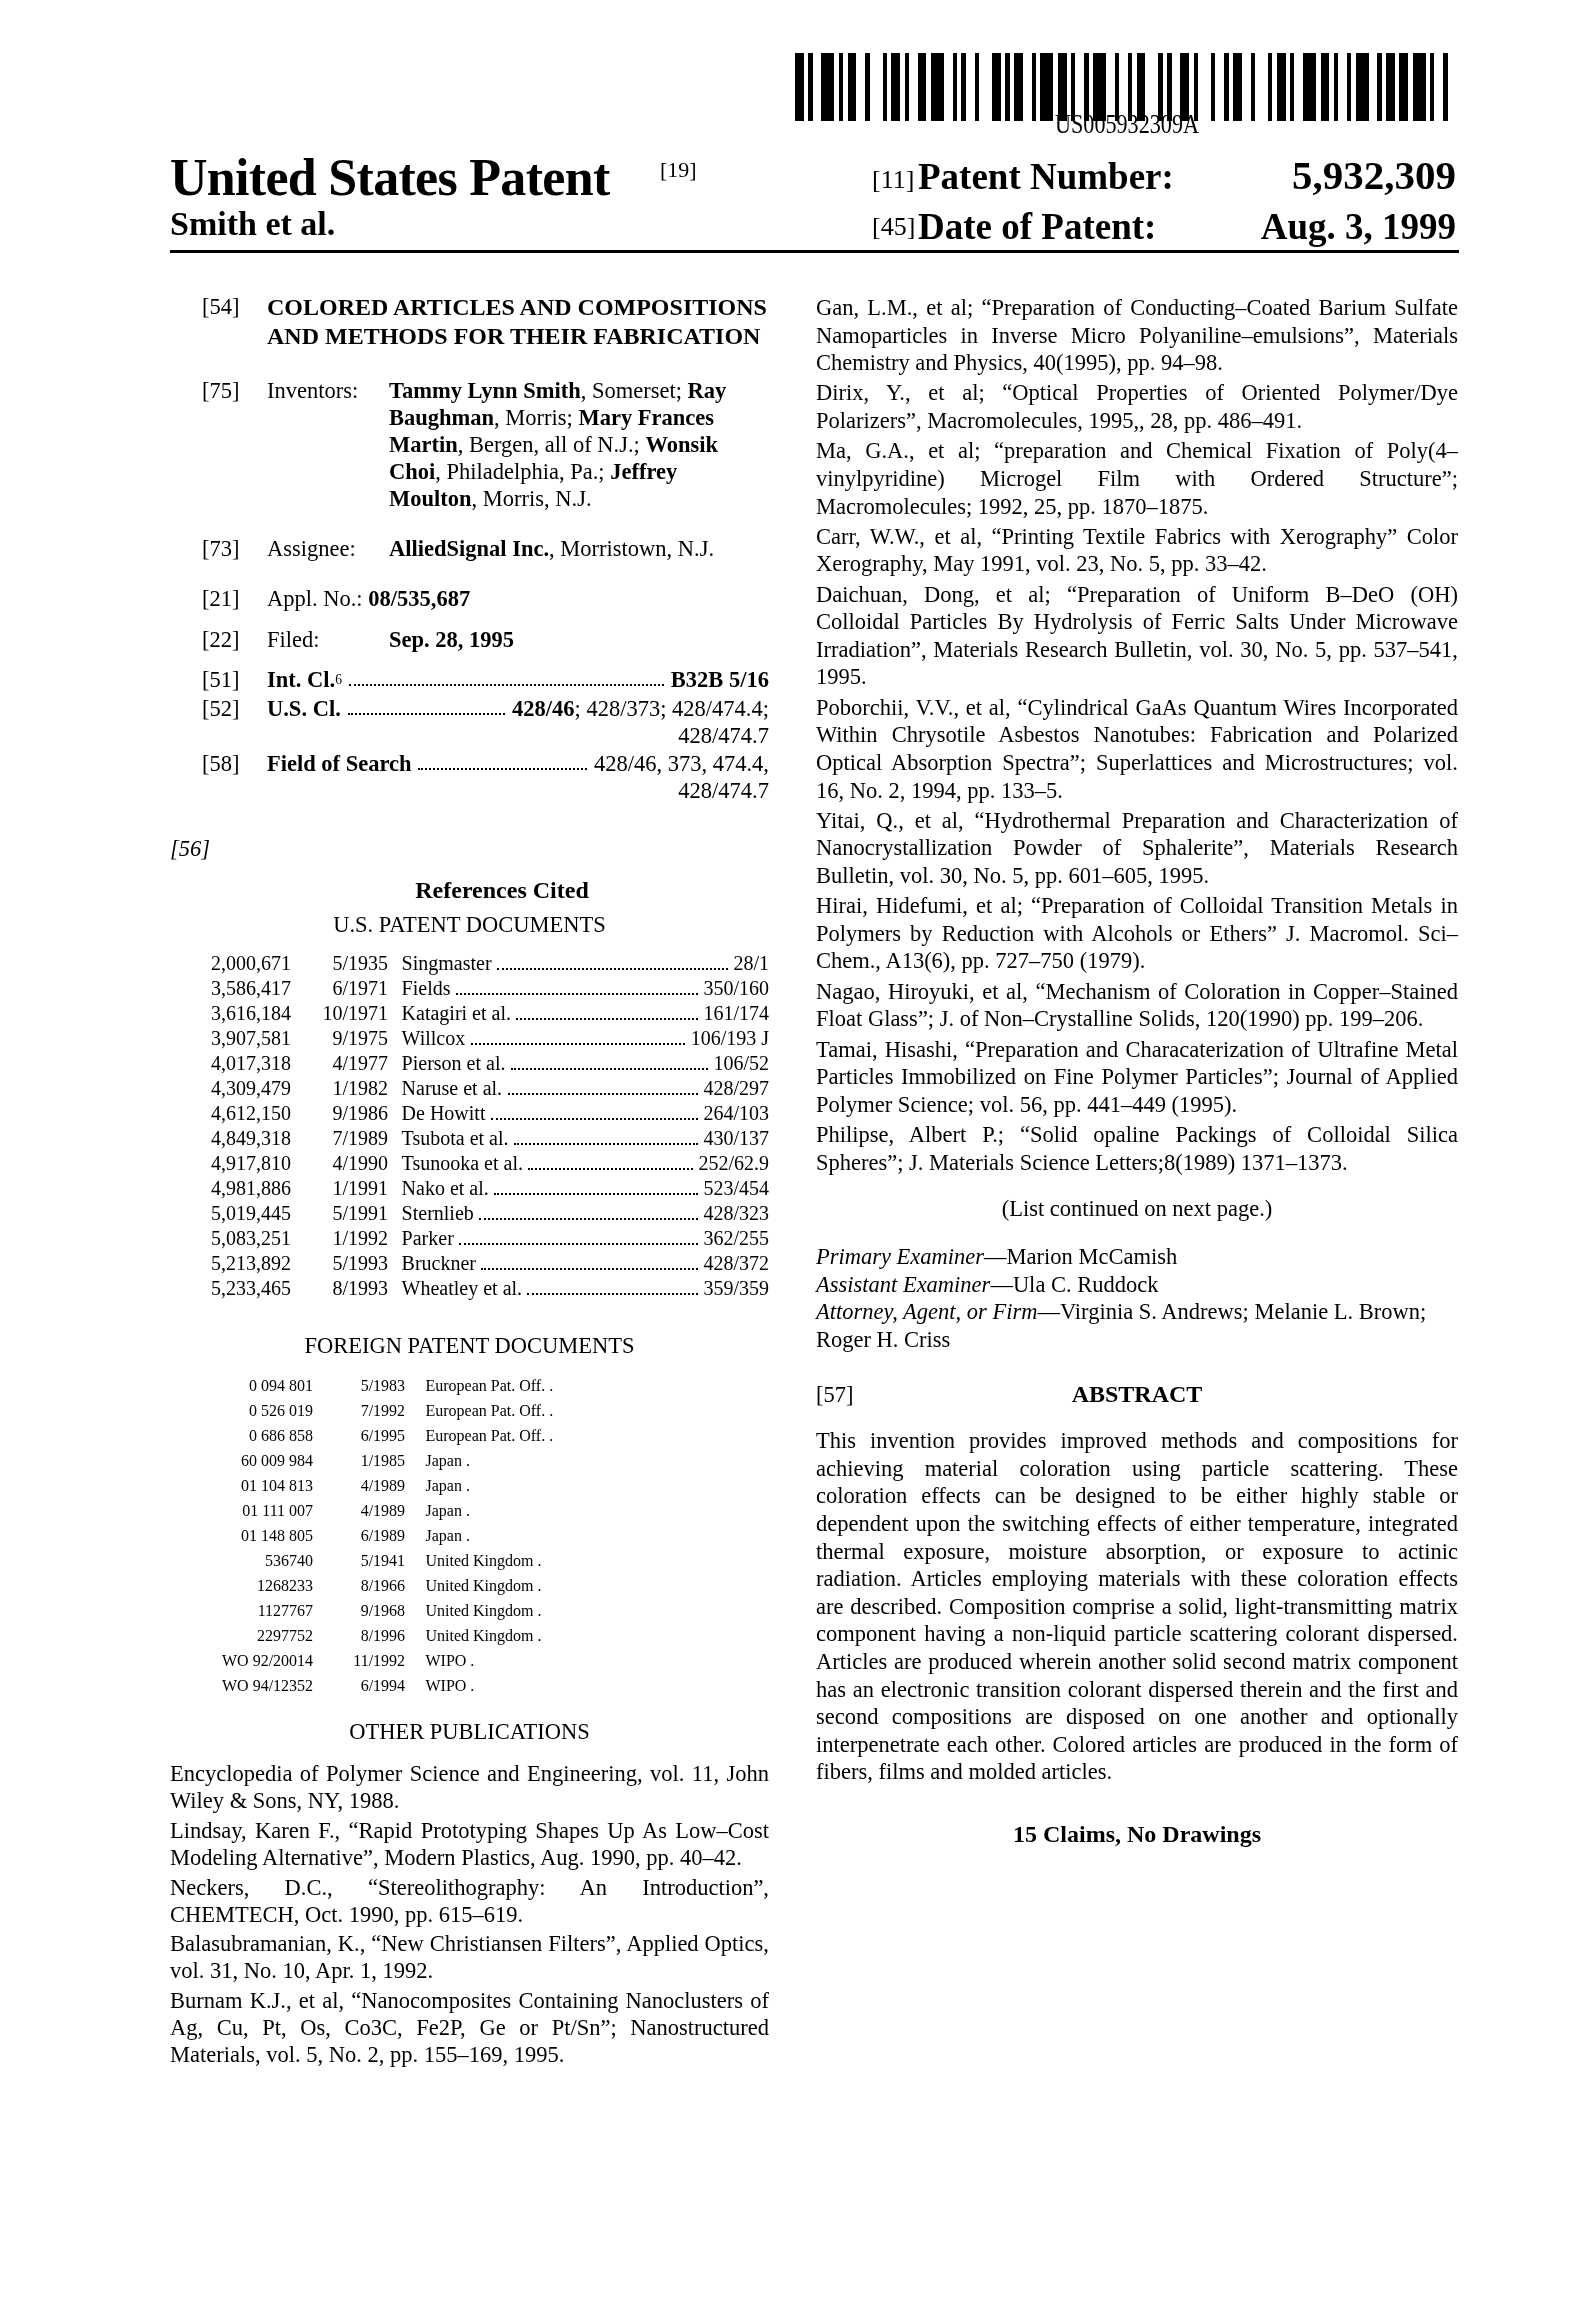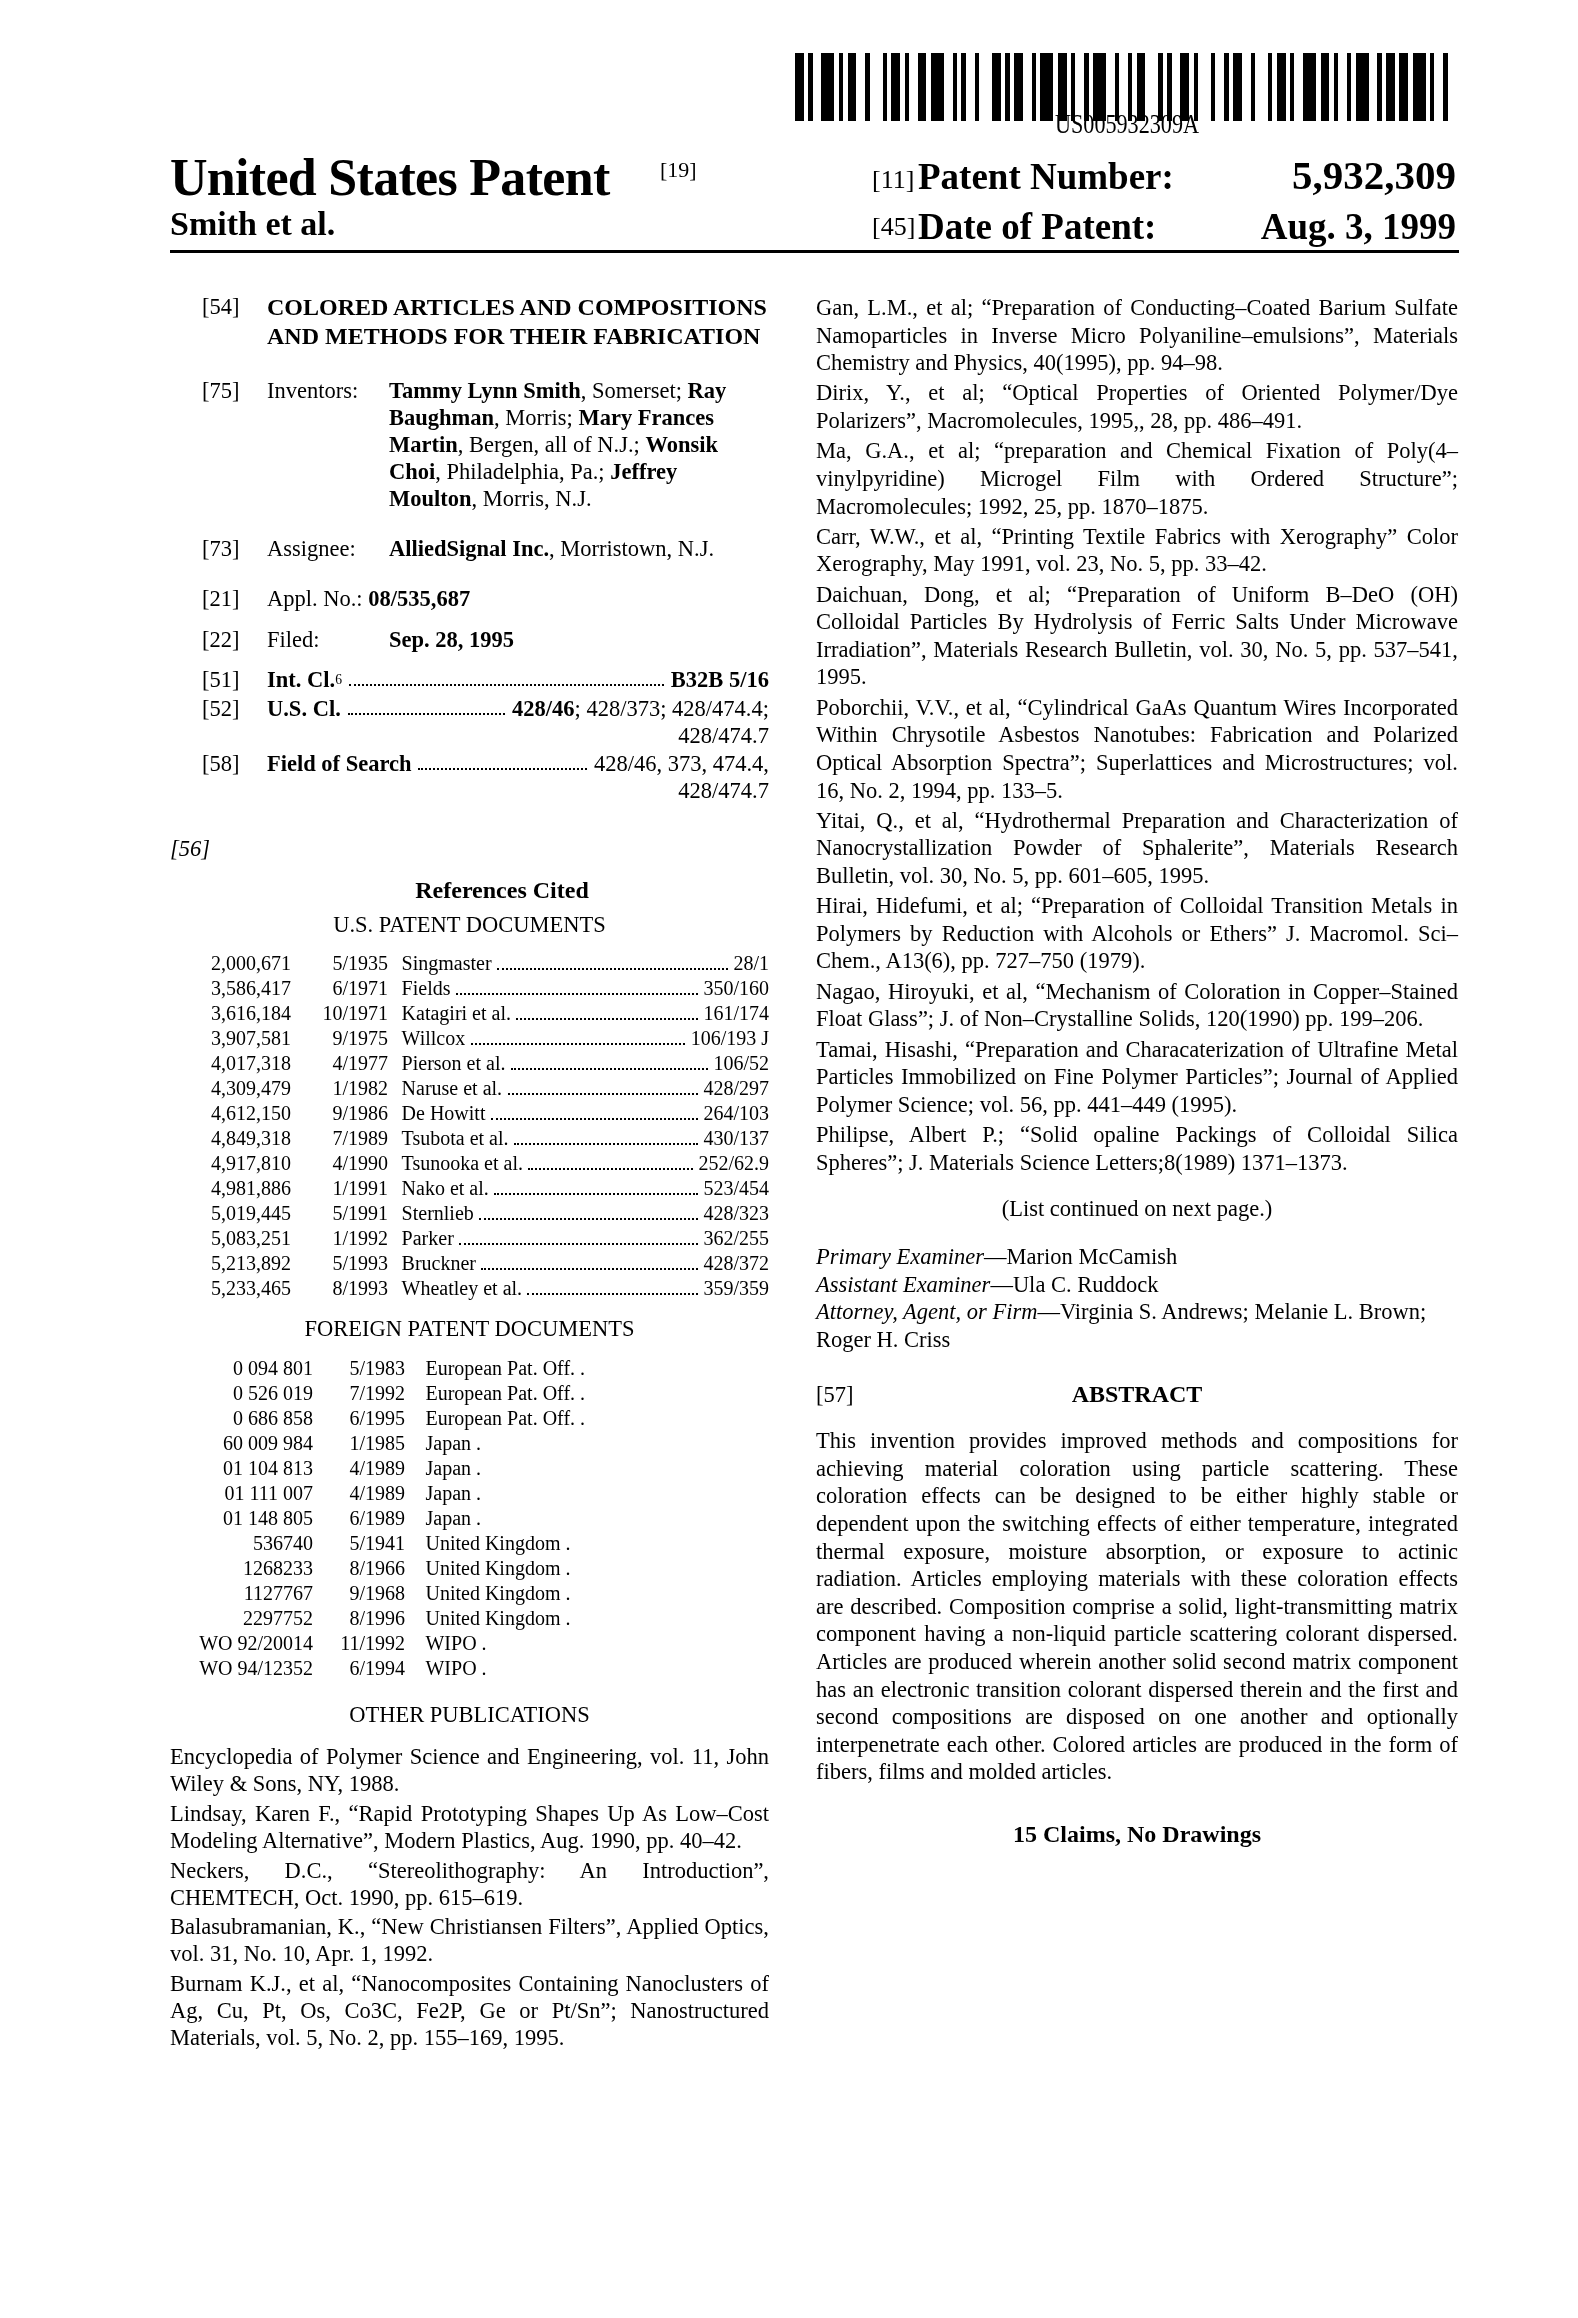--- a/index.html
+++ b/index.html
@@ -410,7 +410,7 @@
       </tbody>
   </table>
 
-  <div class="subhead" style="margin-top:14px">FOREIGN PATENT DOCUMENTS</div>
+  <div class="subhead" style="margin-top:31px">FOREIGN PATENT DOCUMENTS</div>
   <table class="fp">
     <tbody id="fp-body">
         <tr>

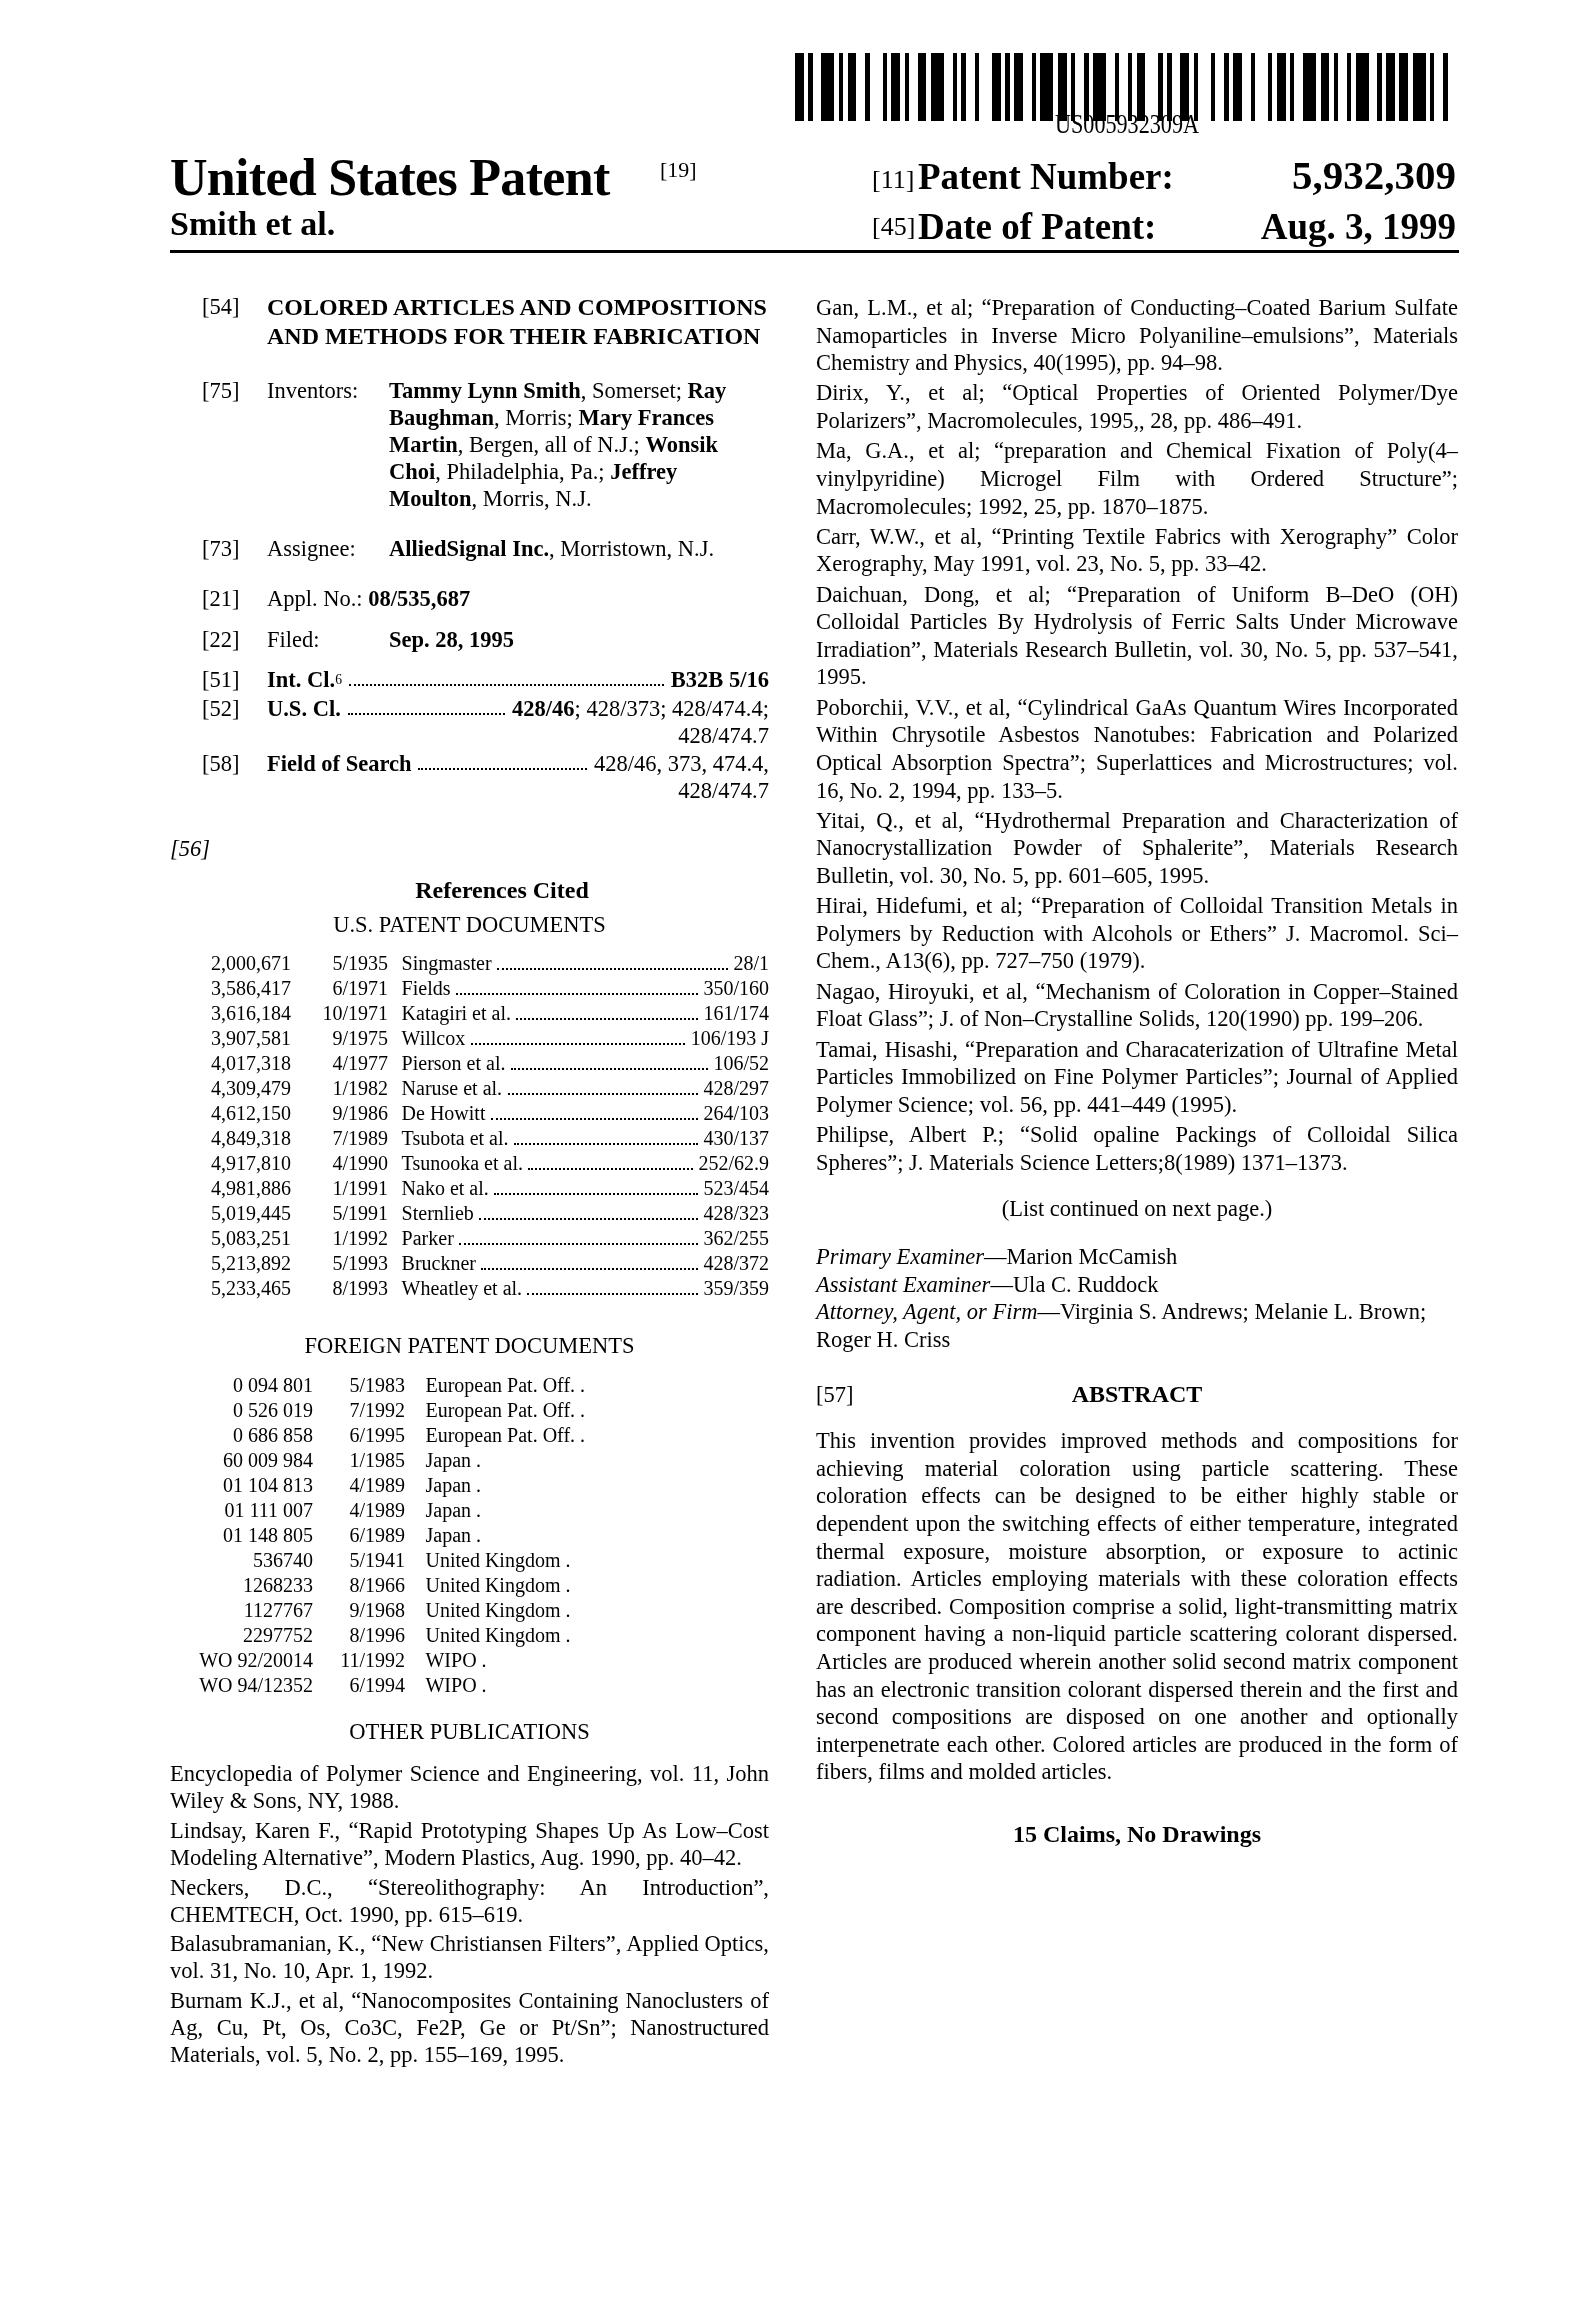--- a/index.html
+++ b/index.html
@@ -48,7 +48,7 @@
   .dotfill { display: flex; align-items: flex-end; }
   .dotfill .d { flex: 1; border-bottom: 2px dotted #000; margin: 0 5.4px 6.1px 5.4px; }
 
-  table.fp { border-collapse: collapse; margin-left: 4.1px; font-size: 20px; }
+  table.fp { border-collapse: collapse; margin-left: 4.1px; font-size: 16px; }
   table.fp td { padding: 0; line-height: 25px; white-space: nowrap; }
   table.fp td.num { width: 139px; text-align: right; padding-right: 17px; }
   table.fp td.dt { width: 75px; text-align: right; padding-right: 20.4px; }

